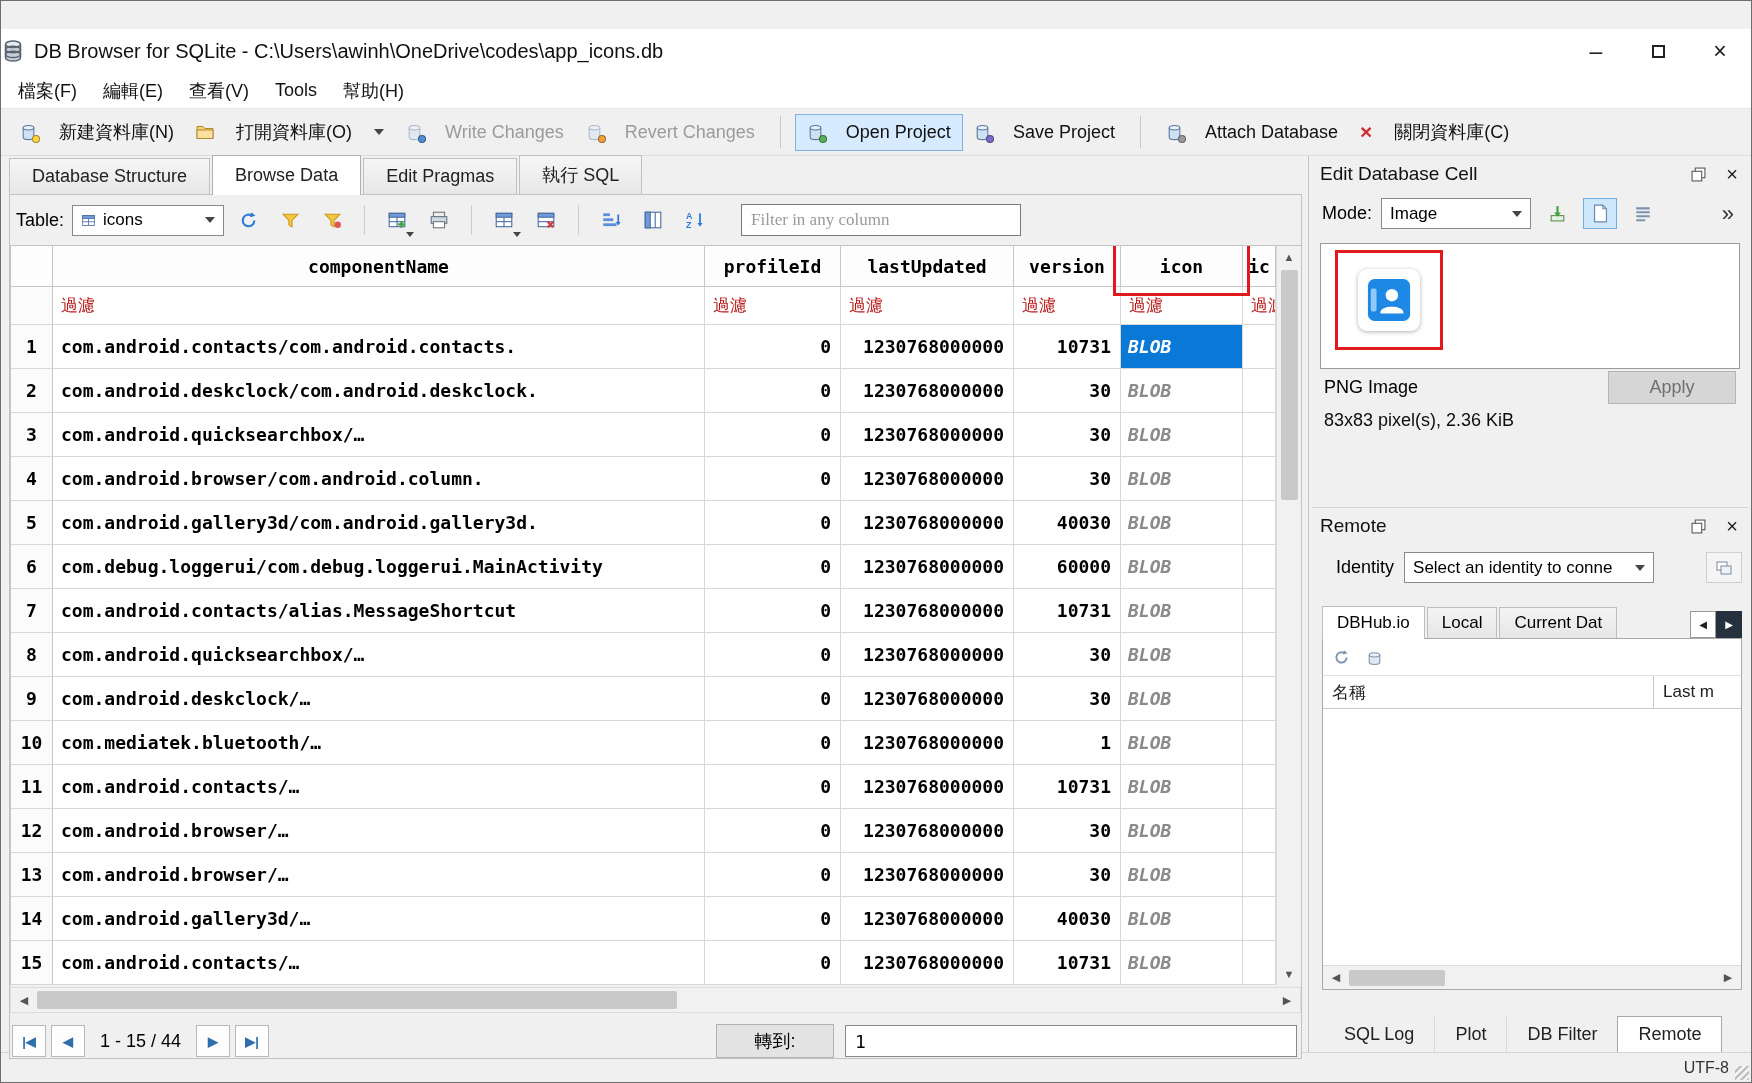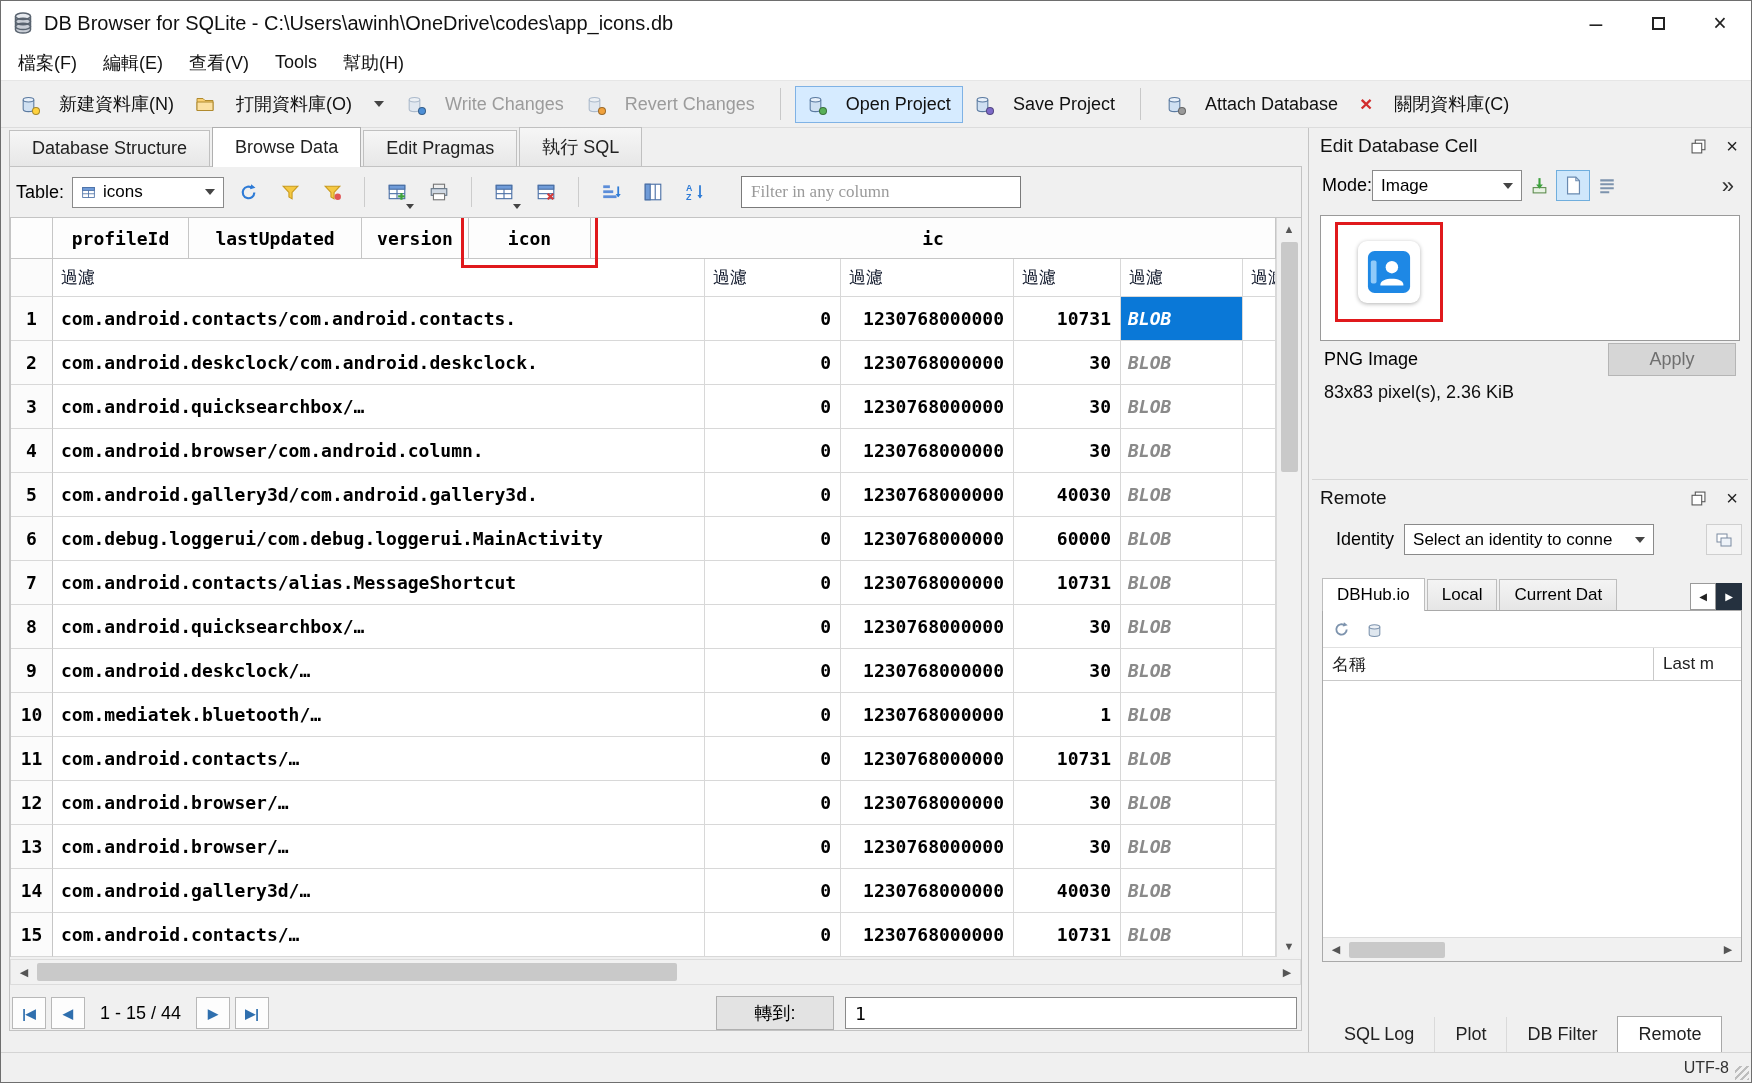--- a/index.html
+++ b/index.html
@@ -8,7 +8,7 @@
             border: 1px solid #6e6e6e; overflow: hidden; display: flex; flex-direction: column; }
 
   
-  .titlebar { height: 44px; background: #fff; display: flex; align-items: center; padding-left: 10px; flex: 0 0 auto; }
+  .titlebar { height: 44px; background: #fff; display: flex; align-items: center; flex: 0 0 auto; margin-top: 28px; }
   .t-icon { margin-right: 9px; display: flex; }
   .t-text { font-size: 20px; color: #101010; }
   .win-controls { margin-left: auto; display: flex; height: 100%; }

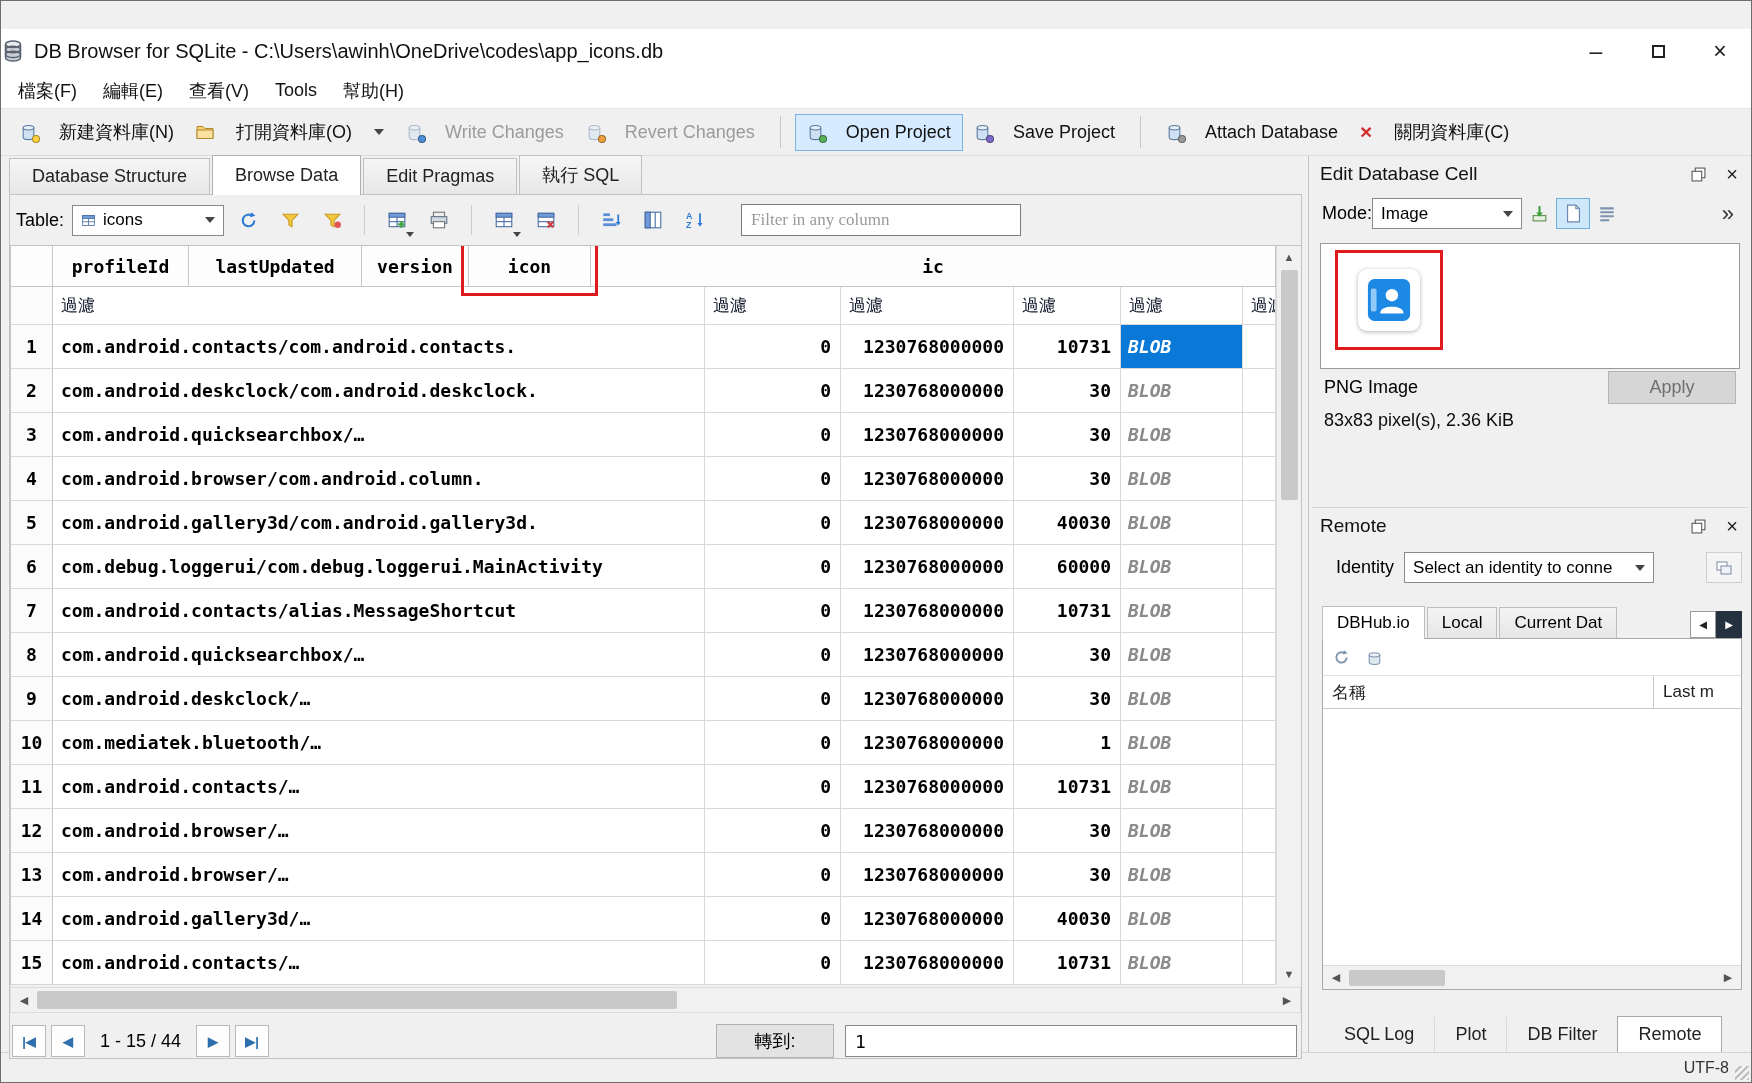--- a/index.html
+++ b/index.html
@@ -102,7 +102,7 @@
   .dock-header .sp { margin-left: auto; display: flex; gap: 10px; align-items: center; }
   .dk-btn { width: 24px; height: 24px; display: flex; align-items: center; justify-content: center; font-size: 20px; color: #222; }
   .edit-dock { height: 352px; display: flex; flex-direction: column; border-bottom: 1px solid #d6d6d6; }
-  .mode-row { display: flex; align-items: center; padding: 6px 8px 0 10px; justify-content: flex-end; }
+  .mode-row { display: flex; align-items: center; gap: 9px; padding: 6px 8px 0 10px; justify-content: flex-end; }
   .mode-combo { width: 150px; }
   .mbtn { width: 34px; height: 31px; display: flex; align-items: center; justify-content: center; }
   .mbtn.active { background: #cfe7fb; border: 1px solid #70aedd; }

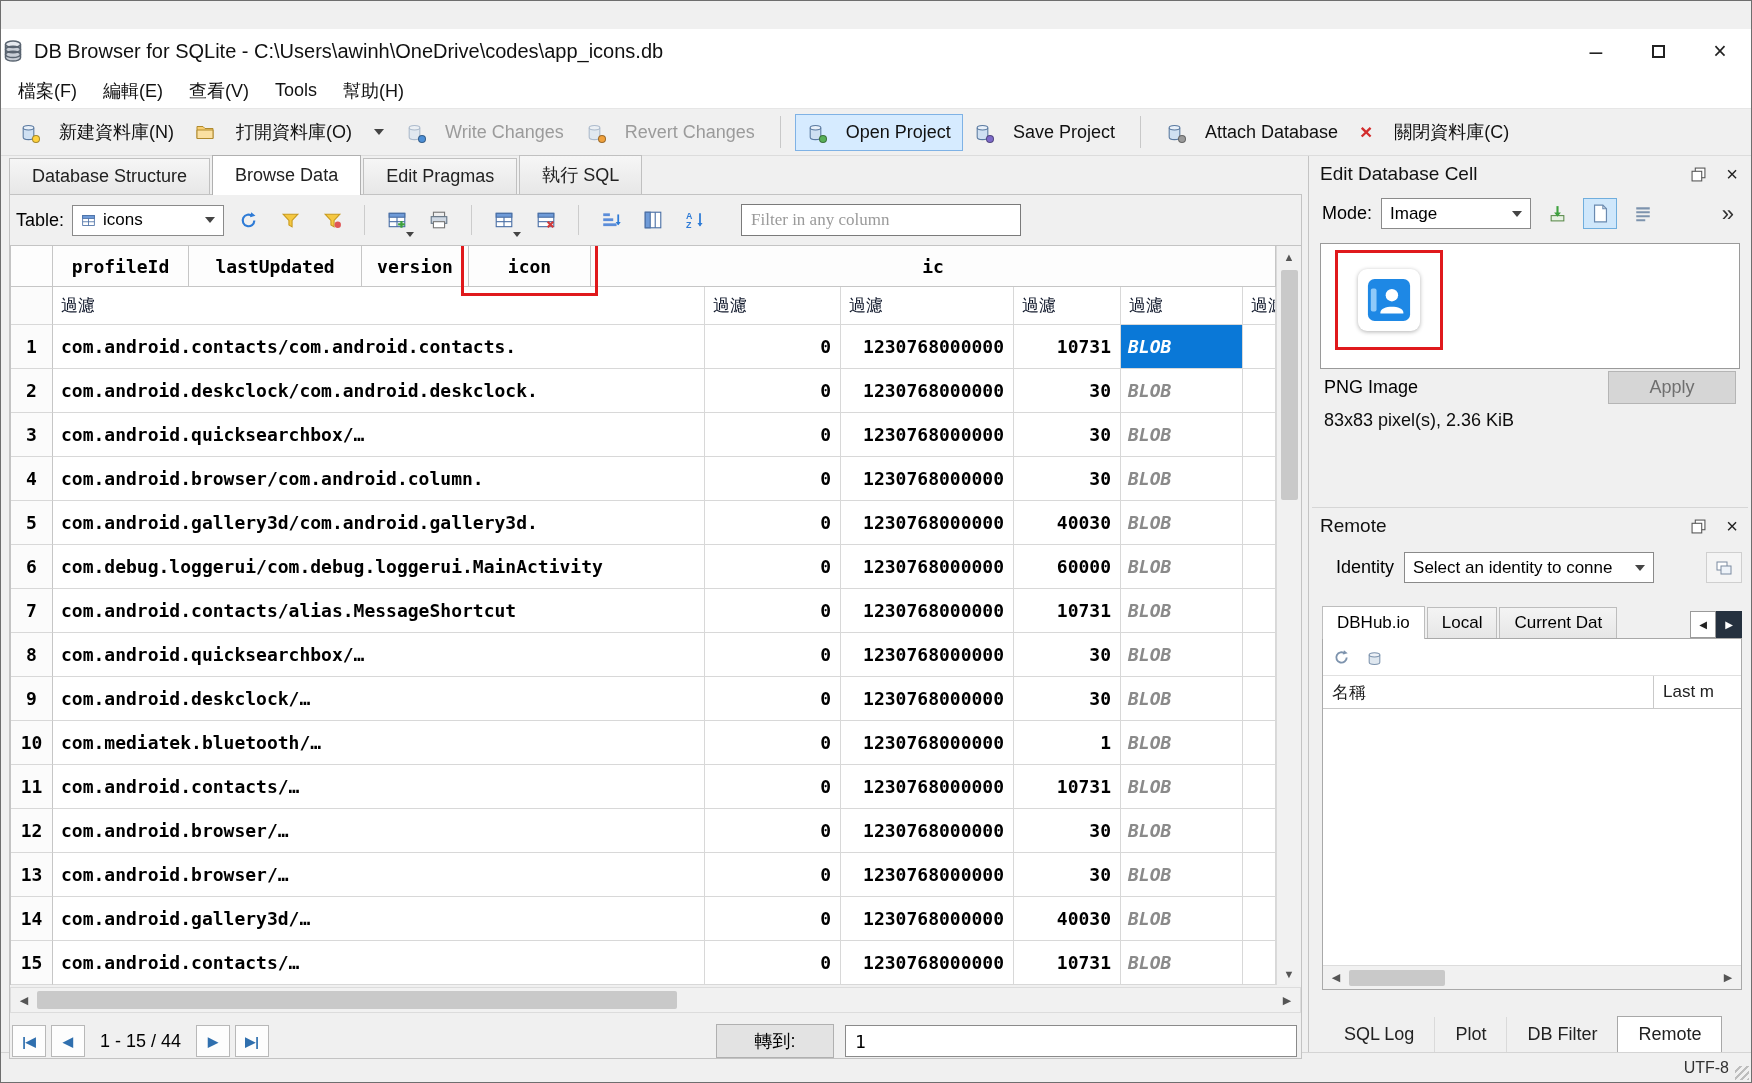--- a/index.html
+++ b/index.html
@@ -371,6 +371,7 @@
           <div class="grid-scroll">
             <div class="g-row g-head">
               <div class="g-cell g-num"></div>
+              <div class="g-cell g-c1">componentName</div>
               <div class="g-cell g-c2">profileId</div>
               <div class="g-cell g-c3">lastUpdated</div>
               <div class="g-cell g-c4">version</div>

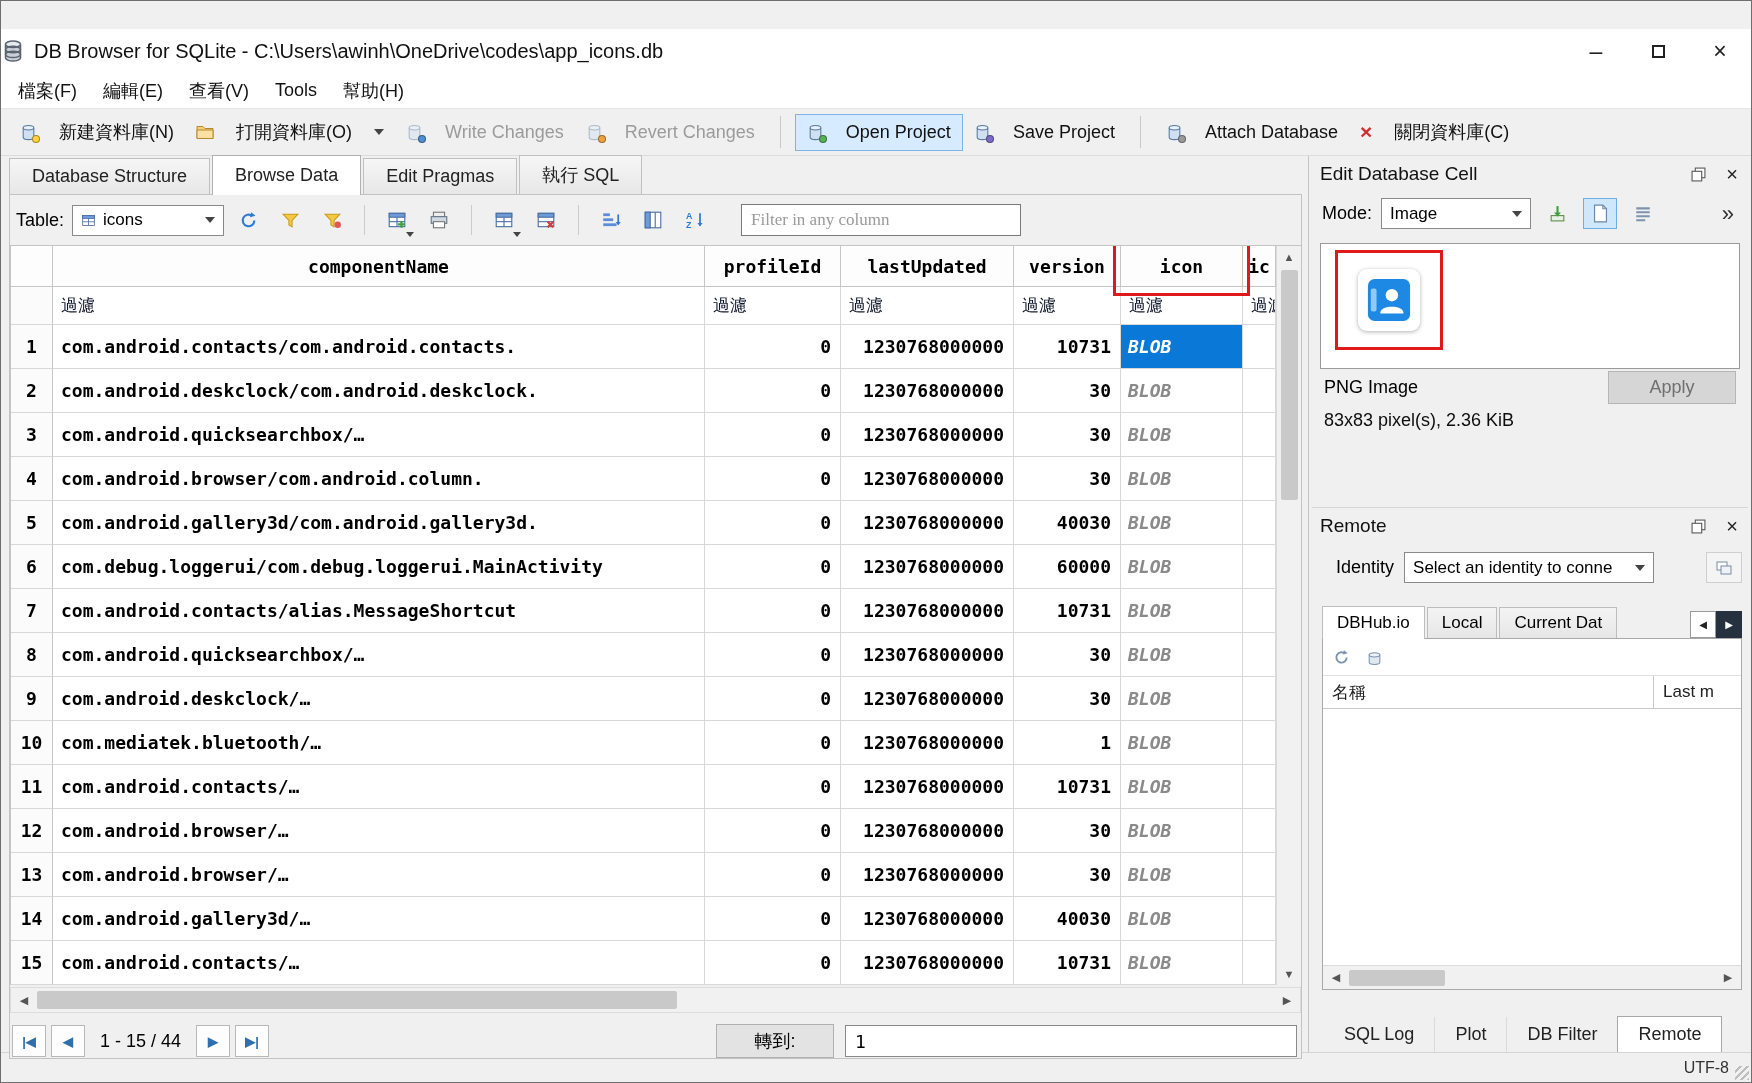--- a/index.html
+++ b/index.html
@@ -65,7 +65,7 @@
             font-family: "DejaVu Sans Mono", monospace; font-weight: bold; font-size: 18px;
             display: flex; align-items: center; overflow: hidden; white-space: nowrap; background: #fff; color: #000; }
   .g-head .g-cell { justify-content: center; background: #fdfdfd; border-right-color: #c6c6c6; border-bottom-color: #c6c6c6; }
-  .g-filter .g-cell { color: #0f172a; font-family: "Liberation Sans", sans-serif; font-weight: normal; font-size: 17px; justify-content: flex-start; padding-left: 8px; }
+  .g-filter .g-cell { color: #b91c1c; font-family: "Liberation Sans", sans-serif; font-weight: normal; font-size: 17px; justify-content: flex-start; padding-left: 8px; }
   .g-num { width: 42px; justify-content: center; background: #fbfbfb; border-right-color: #c6c6c6; }
   .g-c1 { width: 652px; }
   .g-c2 { width: 136px; }

